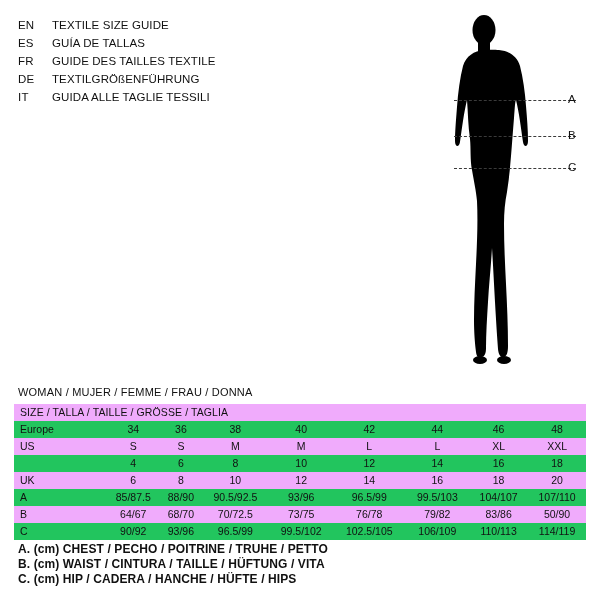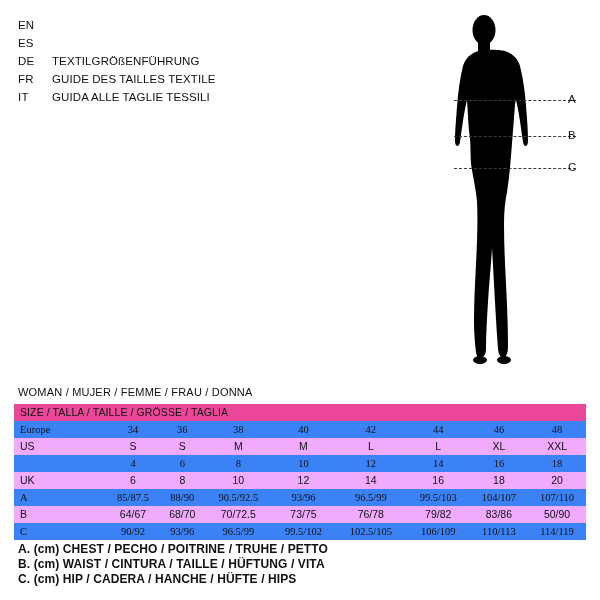--- a/index.html
+++ b/index.html
@@ -133,6 +133,7 @@
   <div class="lang-block">
     <div class="lang-row">
       <span class="lang-code">EN</span>
+      <span class="lang-text">TEXTILE SIZE GUIDE</span>
     </div>
     <div class="lang-row">
       <span class="lang-code">ES</span>

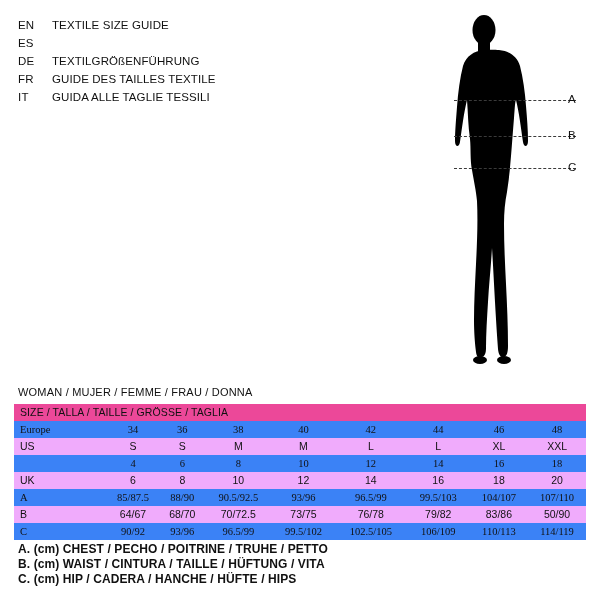--- a/index.html
+++ b/index.html
@@ -137,6 +137,7 @@
     </div>
     <div class="lang-row">
       <span class="lang-code">ES</span>
+      <span class="lang-text">GUÍA DE TALLAS</span>
     </div>
     <div class="lang-row">
       <span class="lang-code">DE</span>

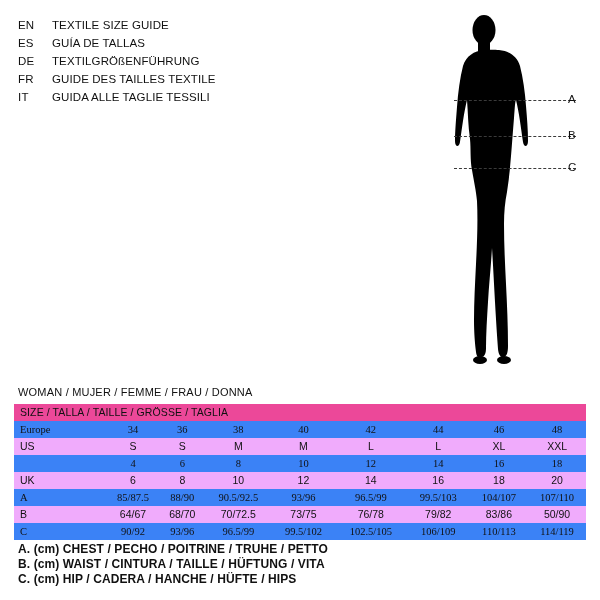--- a/index.html
+++ b/index.html
@@ -140,12 +140,12 @@
       <span class="lang-text">GUÍA DE TALLAS</span>
     </div>
     <div class="lang-row">
+      <span class="lang-code">FR</span>
+      <span class="lang-text">GUIDE DES TAILLES TEXTILE</span>
+    </div>
+    <div class="lang-row">
       <span class="lang-code">DE</span>
       <span class="lang-text">TEXTILGRÖßENFÜHRUNG</span>
-    </div>
-    <div class="lang-row">
-      <span class="lang-code">FR</span>
-      <span class="lang-text">GUIDE DES TAILLES TEXTILE</span>
     </div>
     <div class="lang-row">
       <span class="lang-code">IT</span>

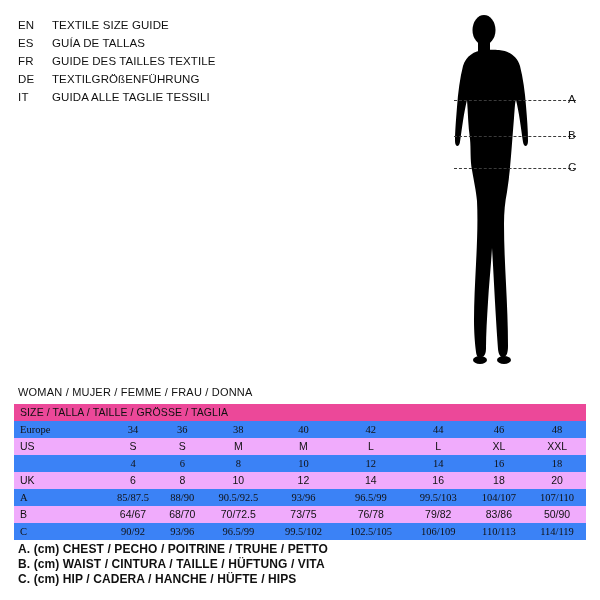--- a/index.html
+++ b/index.html
@@ -101,7 +101,7 @@
     width: 86px;
   }
   .head-row td {
-    background: #ec4899;
+    background: #f0abfc;
     text-align: left;
     padding-left: 6px;
     font-size: 10.5px;

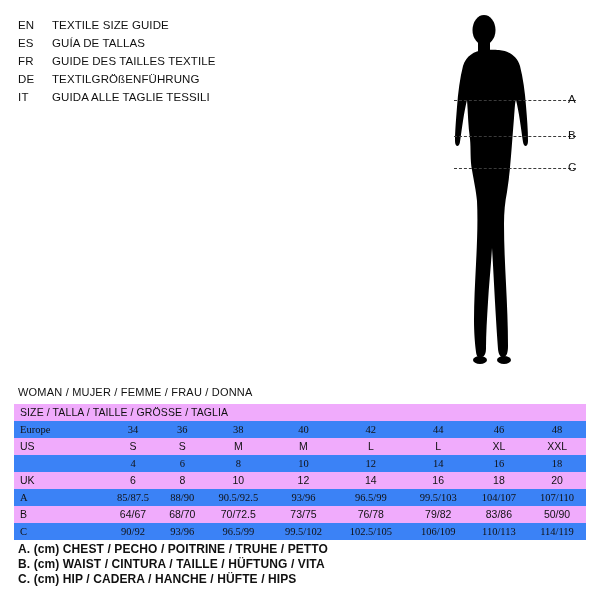--- a/index.html
+++ b/index.html
@@ -107,7 +107,7 @@
     font-size: 10.5px;
     letter-spacing: 0.1px;
   }
-  .row-light td { background: #3b82f6; font-family: Liberation Serif, serif; }
+  .row-light td { background: #22c55e; }
   .row-shade td { background: #f0abfc; }
 
   

